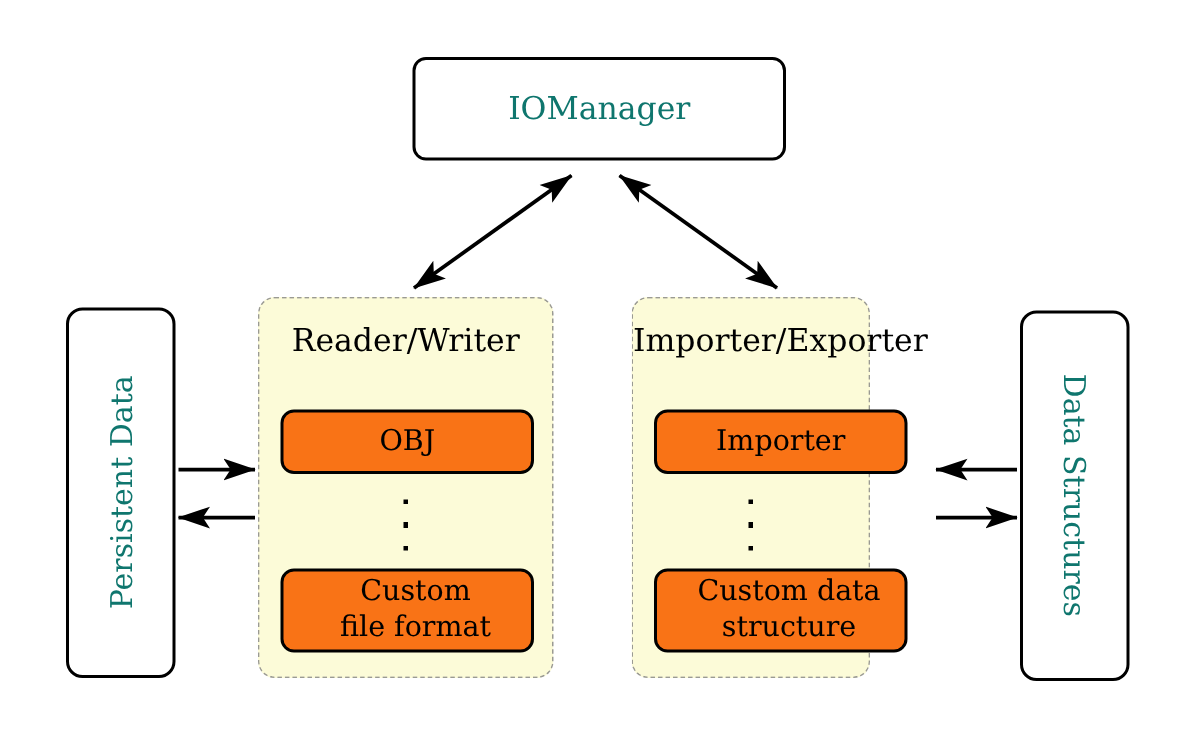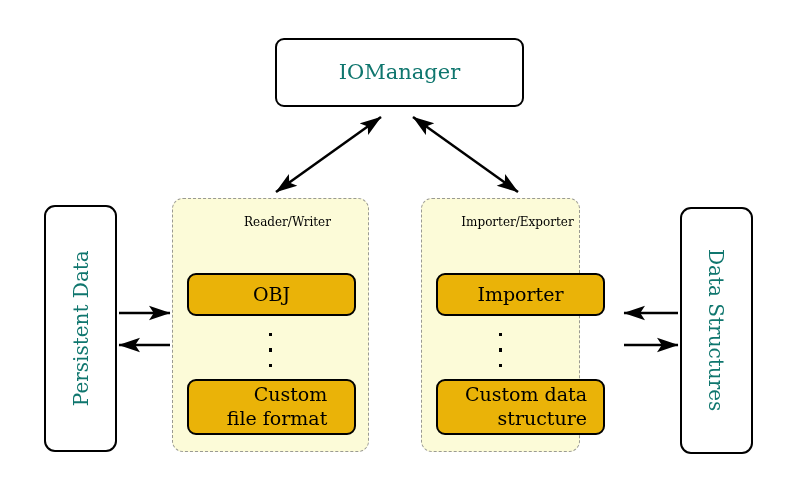--- a/index.html
+++ b/index.html
@@ -73,10 +73,9 @@
     left: 0;
     width: 100%;
     text-align: center;
-    font-size: 12px;
+    font-size: 21px;
     color: #000000;
     white-space: nowrap;
-    margin-left: 17px;
   }
 
   

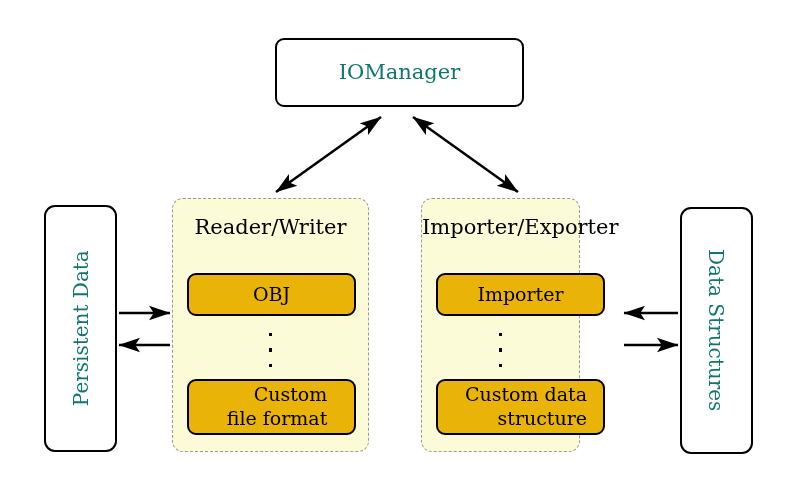--- a/index.html
+++ b/index.html
@@ -84,11 +84,11 @@
     box-sizing: border-box;
     border: 2.6px solid #000000;
     border-radius: 9px;
-    background: #eab308;
+    background: #f97316;
     display: flex;
     align-items: center;
     justify-content: center;
-    text-align: right;
+    text-align: center;
     font-size: 19px;
     color: #000000;
     line-height: 1.26;

